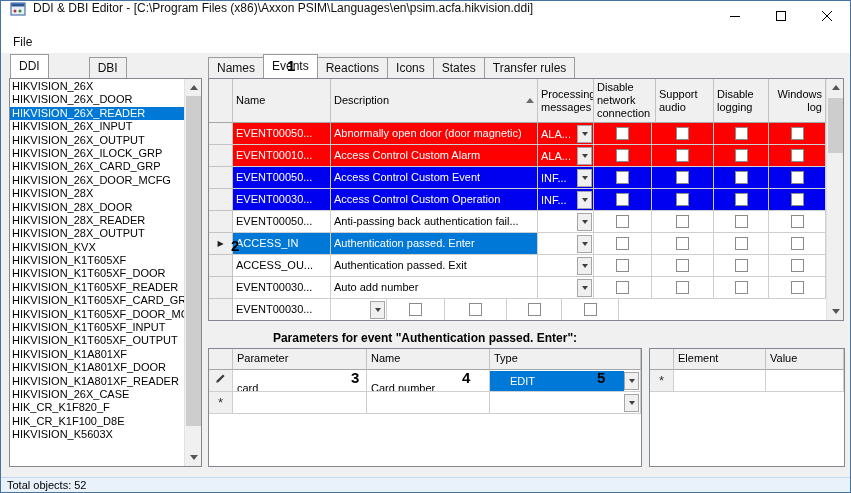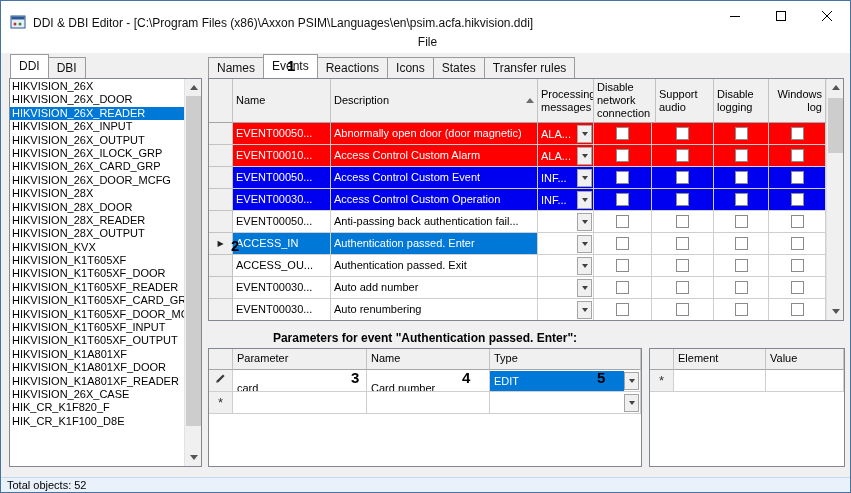--- a/index.html
+++ b/index.html
@@ -8,7 +8,7 @@
   #root{position:relative;width:851px;height:493px;background:#f0f0f0;border:1px solid #46729f;overflow:hidden;
         --red:#fe0000;--blue:#0000f0;--sel:#0078d7;--ann:#000;}
   
-  .titlebar{position:absolute;left:0;top:0;width:100%;height:29px;background:#fff;display:flex;align-items:flex-end;}
+  .titlebar{position:absolute;left:0;top:0;width:100%;height:29px;background:#fff;display:flex;align-items:flex-start;}
   .app-icon{width:16px;height:16px;margin:0 7px 0 9px;flex:none;}
   .title-text{font-size:12px;color:#101010;white-space:nowrap;}
   .win-controls{margin-left:auto;display:flex;height:29px;}

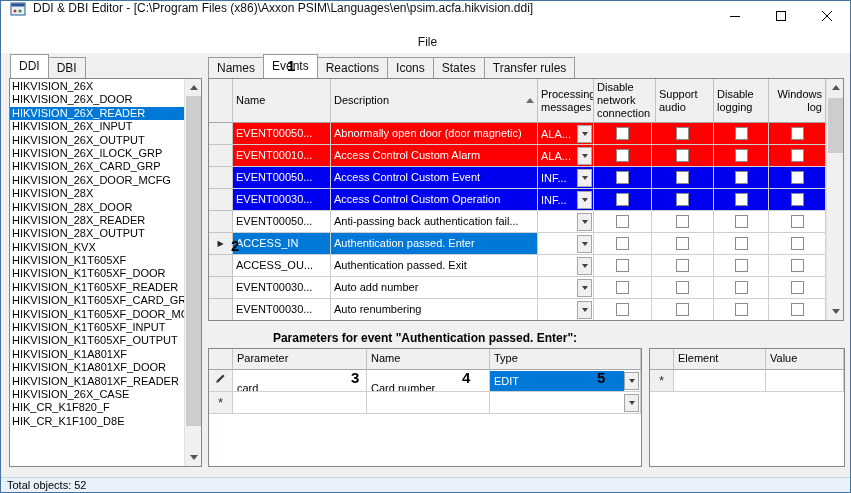--- a/index.html
+++ b/index.html
@@ -14,7 +14,7 @@
   .win-controls{margin-left:auto;display:flex;height:29px;}
   .win-btn{width:46px;display:flex;align-items:center;justify-content:center;cursor:default;}
   
-  .menubar{position:absolute;left:0;top:29px;width:100%;height:23px;background:#fff;display:flex;align-items:center;justify-content:center;}
+  .menubar{position:absolute;left:0;top:29px;width:100%;height:23px;background:#fff;display:flex;align-items:center;}
   .menu-item{font-size:12px;padding:3px 8px;margin-left:4px;color:#111;}
   
   .tabstrip{position:absolute;display:flex;align-items:flex-end;height:24px;top:53px;}

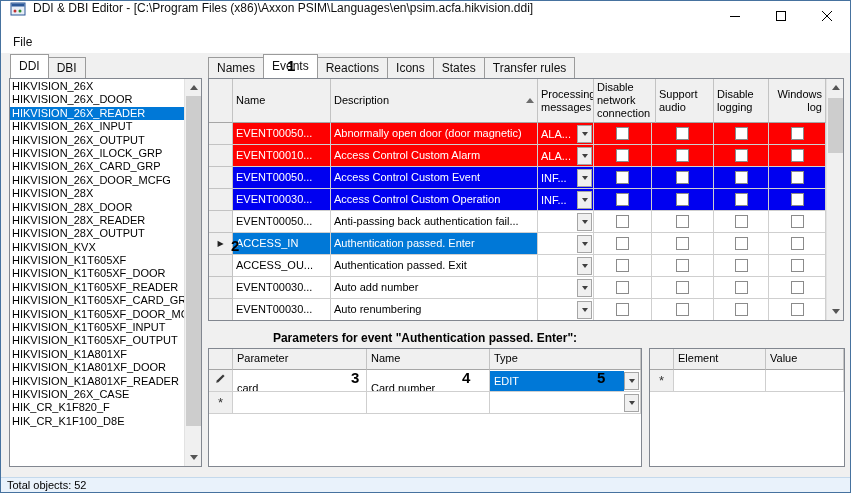--- a/index.html
+++ b/index.html
@@ -18,7 +18,7 @@
   .menu-item{font-size:12px;padding:3px 8px;margin-left:4px;color:#111;}
   
   .tabstrip{position:absolute;display:flex;align-items:flex-end;height:24px;top:53px;}
-  #left-tabstrip{left:9px;}
+  #left-tabstrip{left:9px;gap:41px;}
   #right-tabstrip{left:207px;justify-content:flex-end;}
   .tab{height:21px;line-height:20px;padding:0 8px;font-size:12px;background:#f0f0f0;border:1px solid #9b9b9b;border-bottom:none;color:#111;}
   .tab + .tab{margin-left:-1px;}

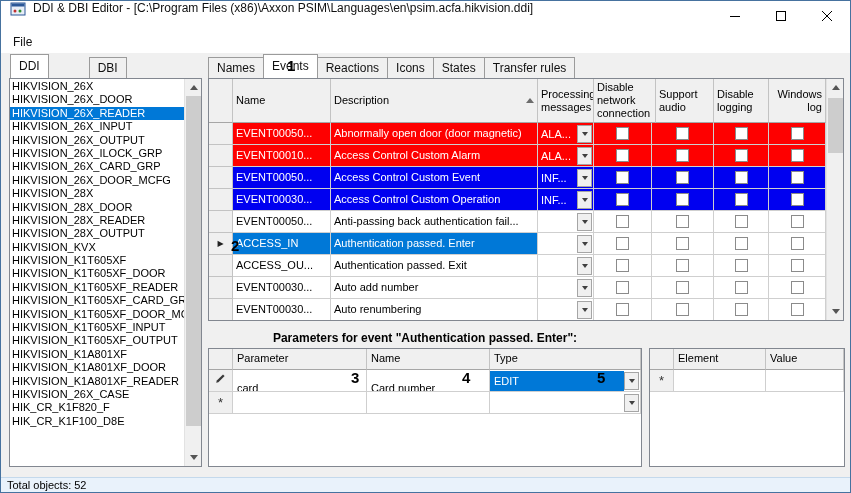--- a/index.html
+++ b/index.html
@@ -383,7 +383,6 @@
           <div class="grow">
             <div class="gcell rowhdr" style="width: 24px;"></div>
             <div class="gcell namec" style="width: 98px;">EVENT00030...</div>
-            <div class="gcell descc" style="width: 207px;">Auto renumbering</div>
             <div class="gcell procc" style="width: 56px;">
               <span class="proctext"></span>
               <span class="dd-btn">

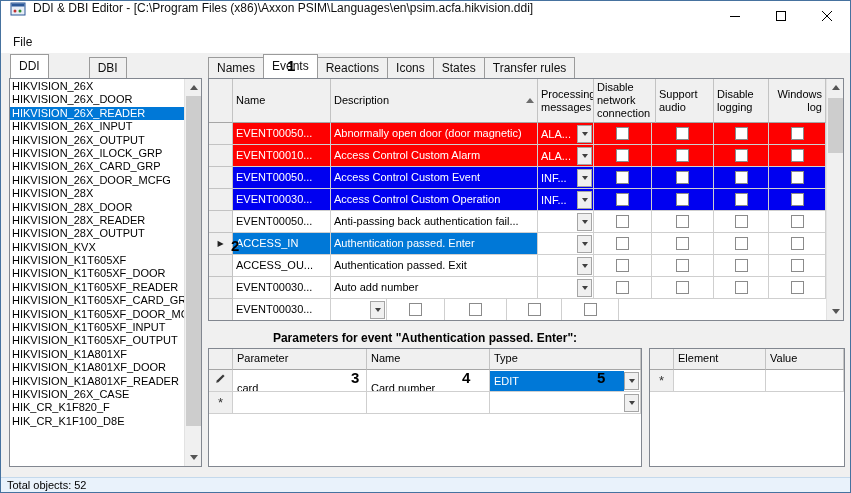--- a/index.html
+++ b/index.html
@@ -65,7 +65,7 @@
   .prow{display:flex;height:22px;background:#fff;}
   .pcell{flex:none;border-right:1px solid #cfcfcf;border-bottom:1px solid #cfcfcf;font-size:11px;line-height:21px;padding:8px 4px;white-space:nowrap;overflow:hidden;color:#000;}
   .typec{flex:none;border-right:1px solid #cfcfcf;border-bottom:1px solid #cfcfcf;display:flex;align-items:center;overflow:hidden;}
-  .typetext{flex:1;font-size:11px;line-height:20px;height:20px;padding-left:4px;white-space:nowrap;overflow:hidden;}
+  .typetext{flex:1;font-size:11px;line-height:20px;height:20px;padding-left:20px;white-space:nowrap;overflow:hidden;}
   .typetext.sel{background:var(--sel);color:#fff;}
   .newstar{font-size:13px;line-height:10px;color:#333;}
   

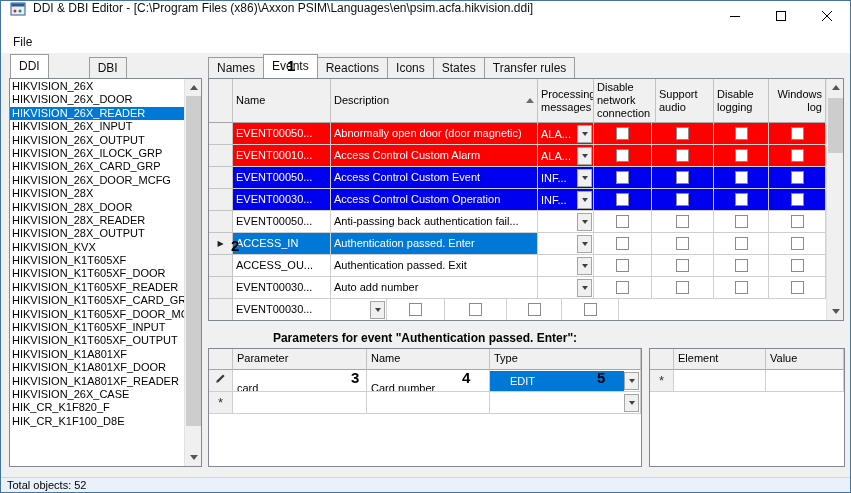--- a/index.html
+++ b/index.html
@@ -145,6 +145,7 @@
         <div class="list-item">HIKVISION_26X_CASE</div>
         <div class="list-item">HIK_CR_K1F820_F</div>
         <div class="list-item">HIK_CR_K1F100_D8E</div>
+        <div class="list-item">HIKVISION_K5603X</div>
       </div>
     <div class="vscroll">
       <div class="sb-btn sb-up">

